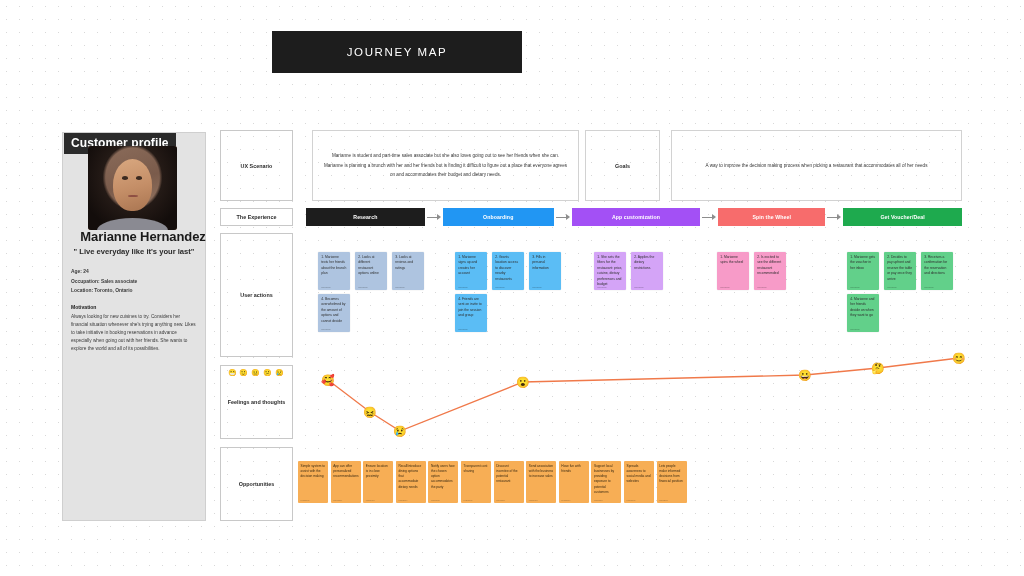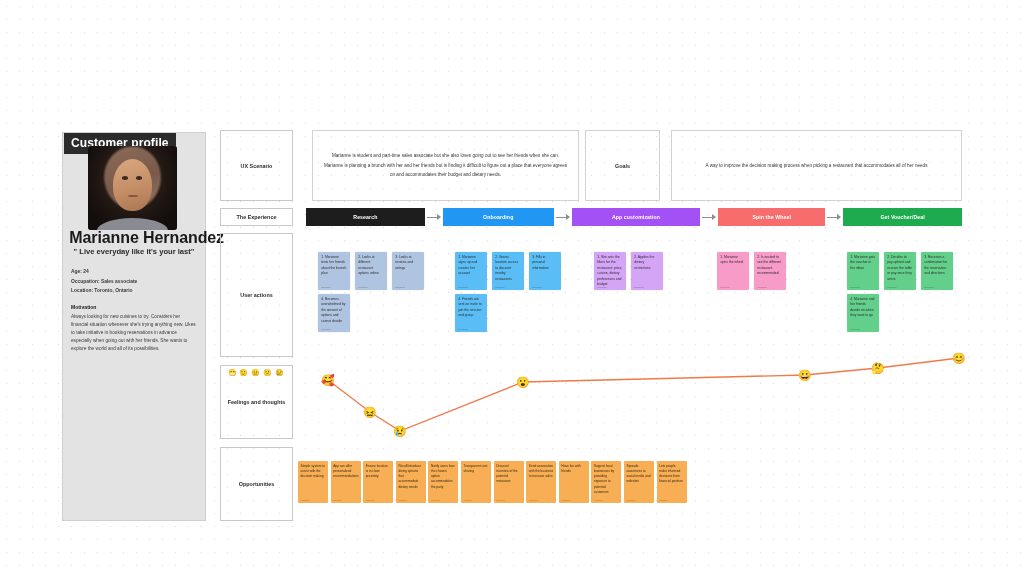--- a/index.html
+++ b/index.html
@@ -327,6 +327,9 @@
 
 <div id="canvas">
 
+  <div id="title-bar">
+    <span class="title-text">JOURNEY MAP</span>
+  </div>
 
   <div id="profile-card"></div>
   <div id="profile-badge">Customer profile</div>

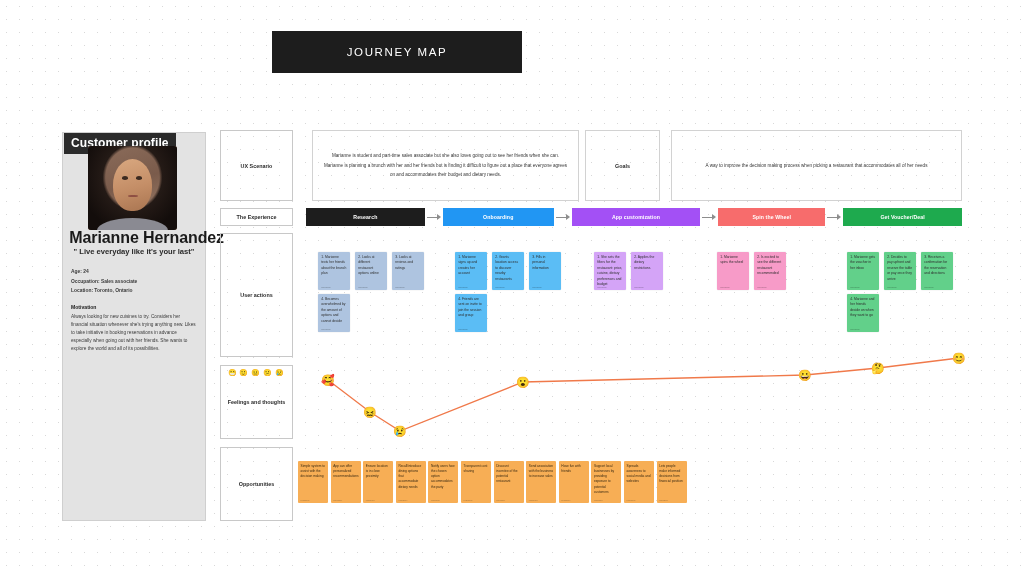--- a/index.html
+++ b/index.html
@@ -118,8 +118,8 @@
   #profile-name {
     position: absolute;
     left: 62px; top: 229px; width: 162px;
-    text-align: right;
-    font-size: 16px;
+    text-align: center;
+    font-size: 13px;
     font-weight: bold;
     color: #1a1a1a;
     letter-spacing: -0.1px;

